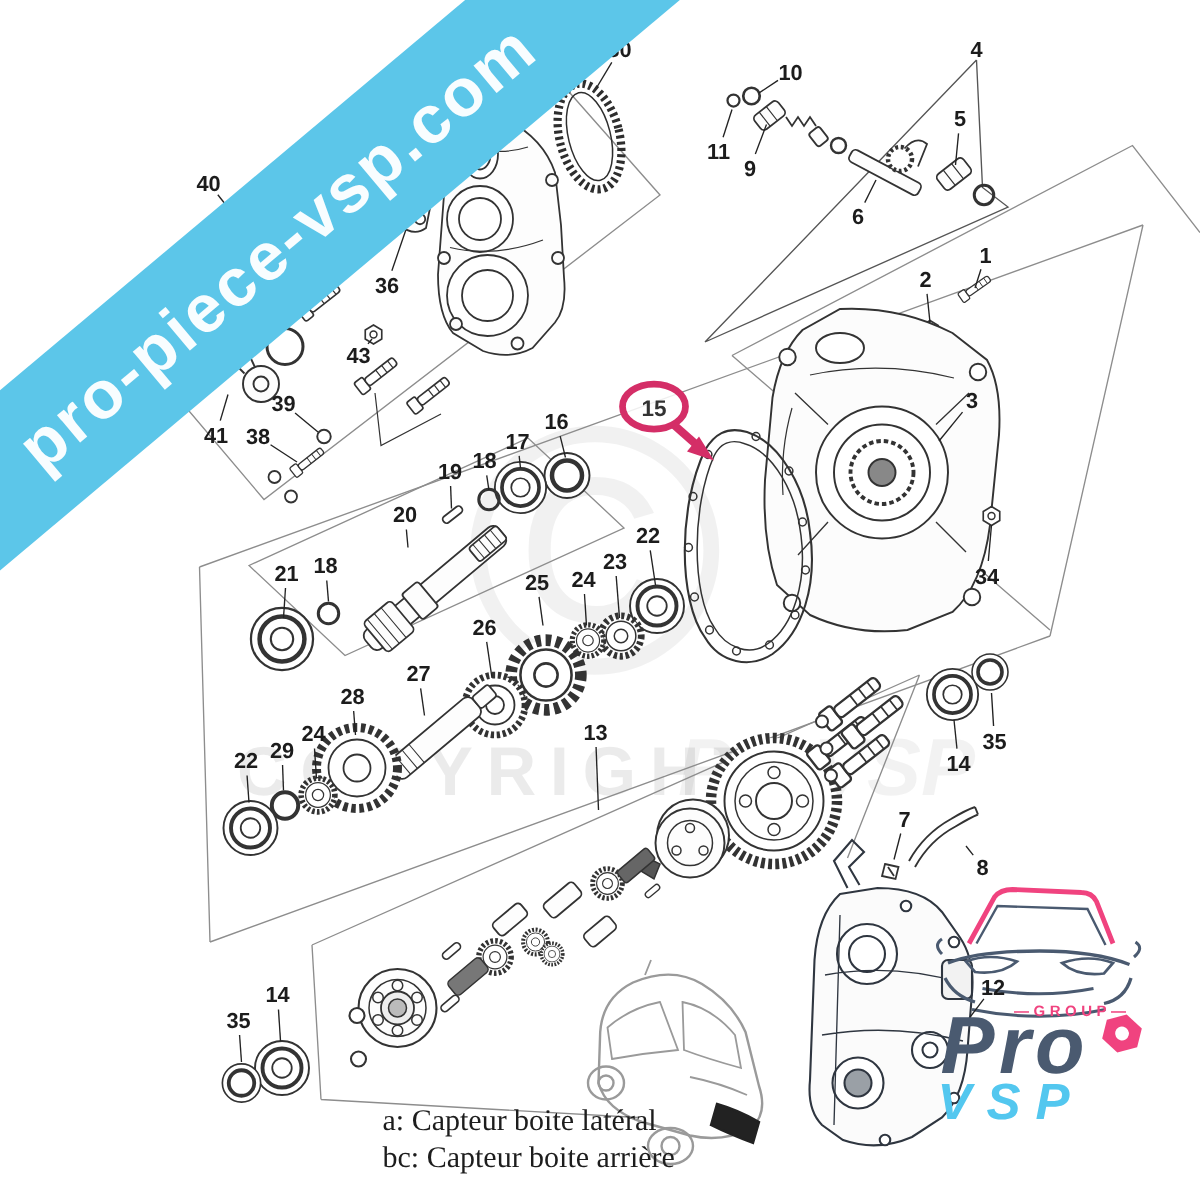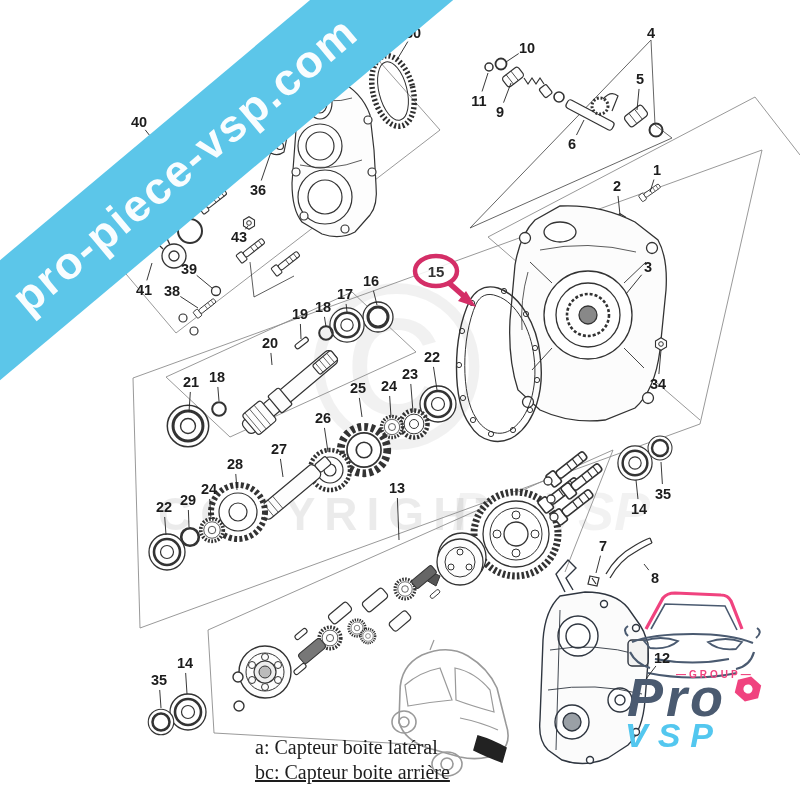--- a/index.html
+++ b/index.html
@@ -15,7 +15,7 @@
   
   .caption{position:absolute;left:207px;font-family:"Liberation Serif",serif;
           color:#1d1d1d;font-size:20px;z-index:6;white-space:nowrap;margin-left:48px;}
-  #cap1{top:736px;} #cap2{top:761px;text-decoration:underline;}
+  #cap1{top:736px;} #cap2{top:761px;}
   
   .logoline{position:absolute;z-index:7;font-style:italic;font-weight:bold;white-space:nowrap;}
   #logo-group{left:676px;top:669px;color:#f0437f;font-style:normal;font-size:10px;

